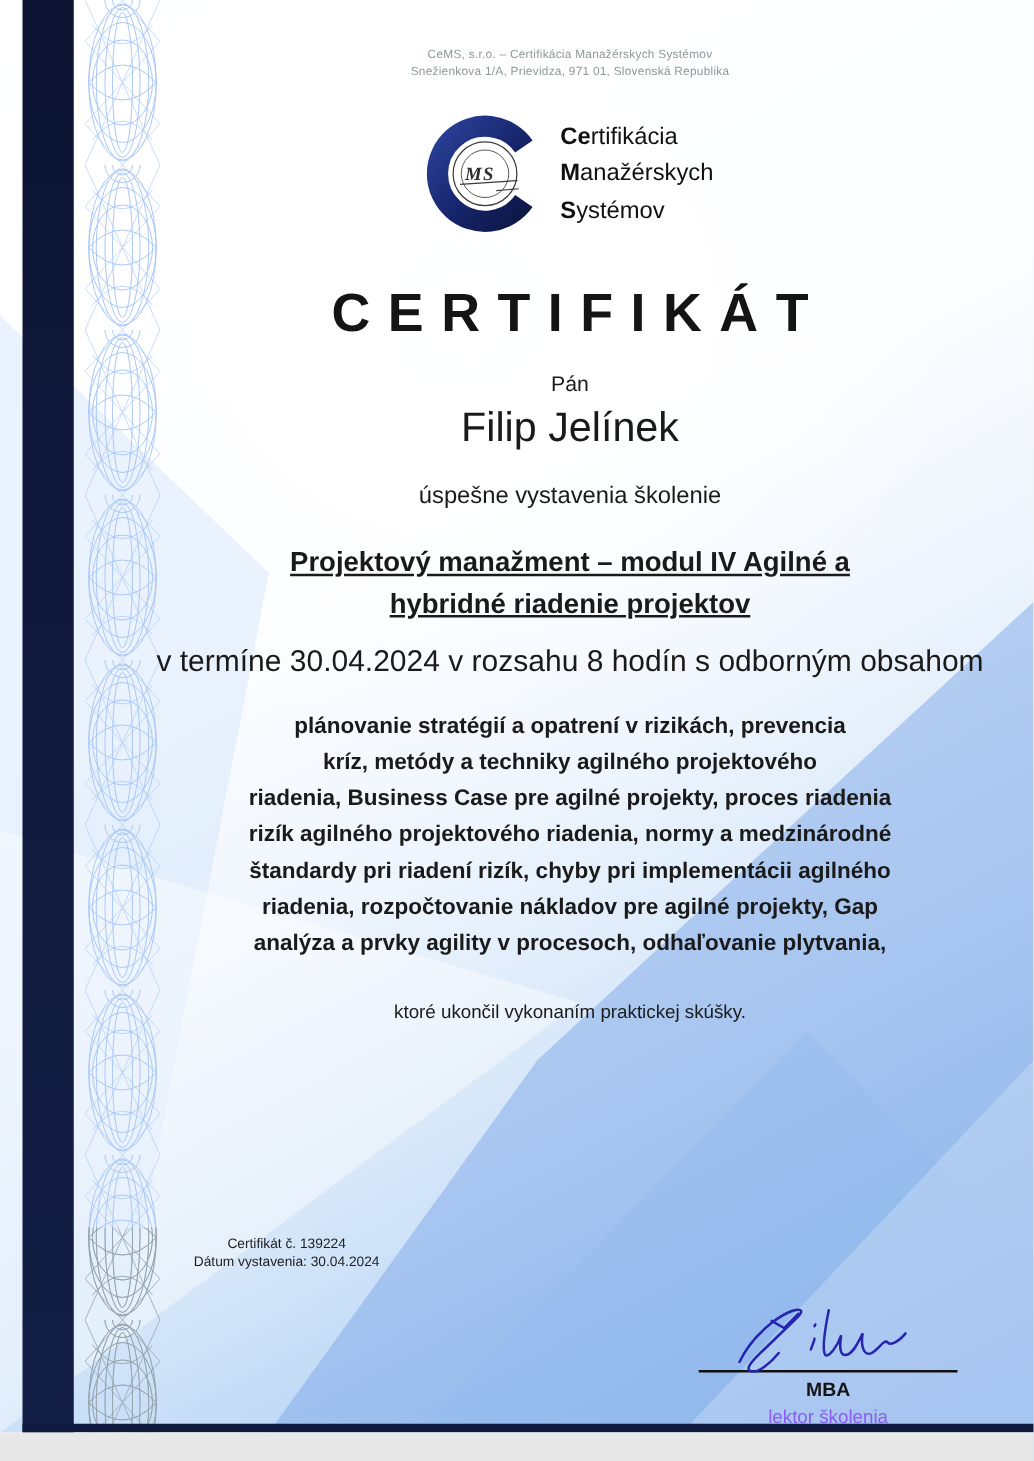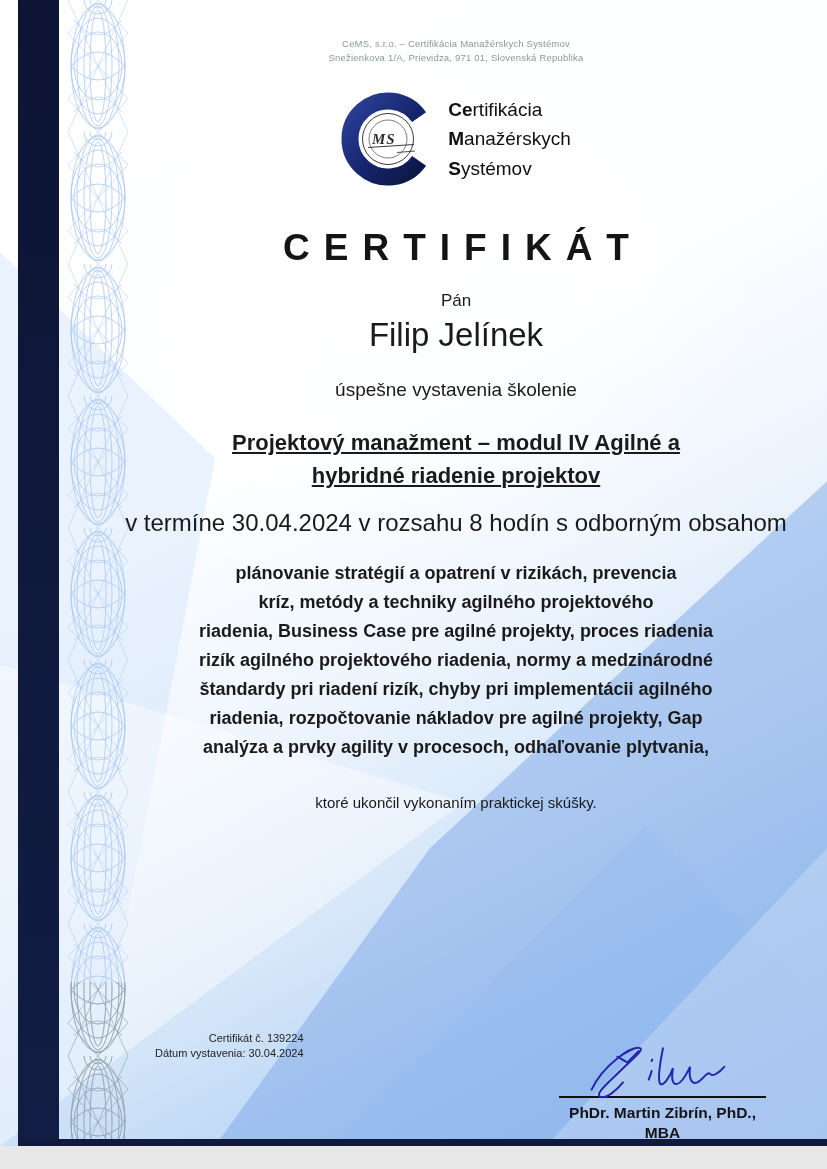--- a/index.html
+++ b/index.html
@@ -41,7 +41,7 @@
   .logo-row { margin-top:26px; display:flex; justify-content:center; align-items:center; gap:12px; }
   .logo-text { text-align:left; font-size:19px; line-height:1.55; color:#101010; }
   .logo-text b { font-weight:700; }
-  .cert-title { margin-top:40px; font-size:37px; font-weight:700; letter-spacing:14px; padding-left:14px; color:#141414; }
+  .cert-title { margin-top:40px; font-size:43px; font-weight:700; letter-spacing:14px; padding-left:14px; color:#141414; }
   .salutation { margin-top:22px; font-size:17px; }
   .recipient-name { margin-top:5px; font-size:33px; font-weight:400; }
   .statement { margin-top:25px; font-size:19px; }

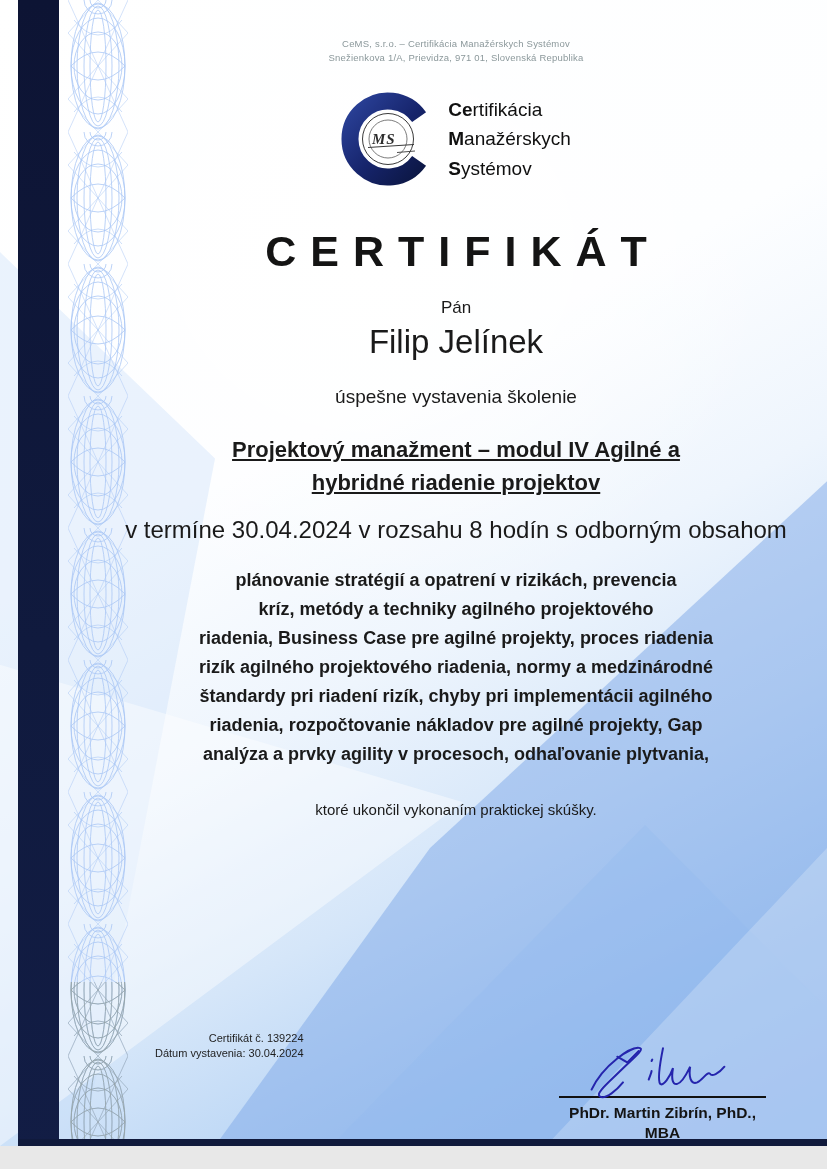--- a/index.html
+++ b/index.html
@@ -50,7 +50,7 @@
   .content-par { margin-top:22px; font-size:18px; font-weight:700; line-height:1.62; }
   .closing-line { margin-top:31px; font-size:15px; }
   
-  .cert-meta { position:absolute; left:155px; top:1031px; text-align:right; font-size:11px; line-height:1.4; color:#1e1e1e; }
+  .cert-meta { position:absolute; left:155px; top:988px; text-align:center; font-size:11px; line-height:1.4; color:#1e1e1e; }
   .sig-block { position:absolute; left:540px; top:1042px; width:245px; text-align:center; }
   .sig-scribble { display:block; margin:0 auto -4px auto; }
   .sig-line { width:207px; height:0; border-top:2px solid #111; margin:0 auto 5px auto; }

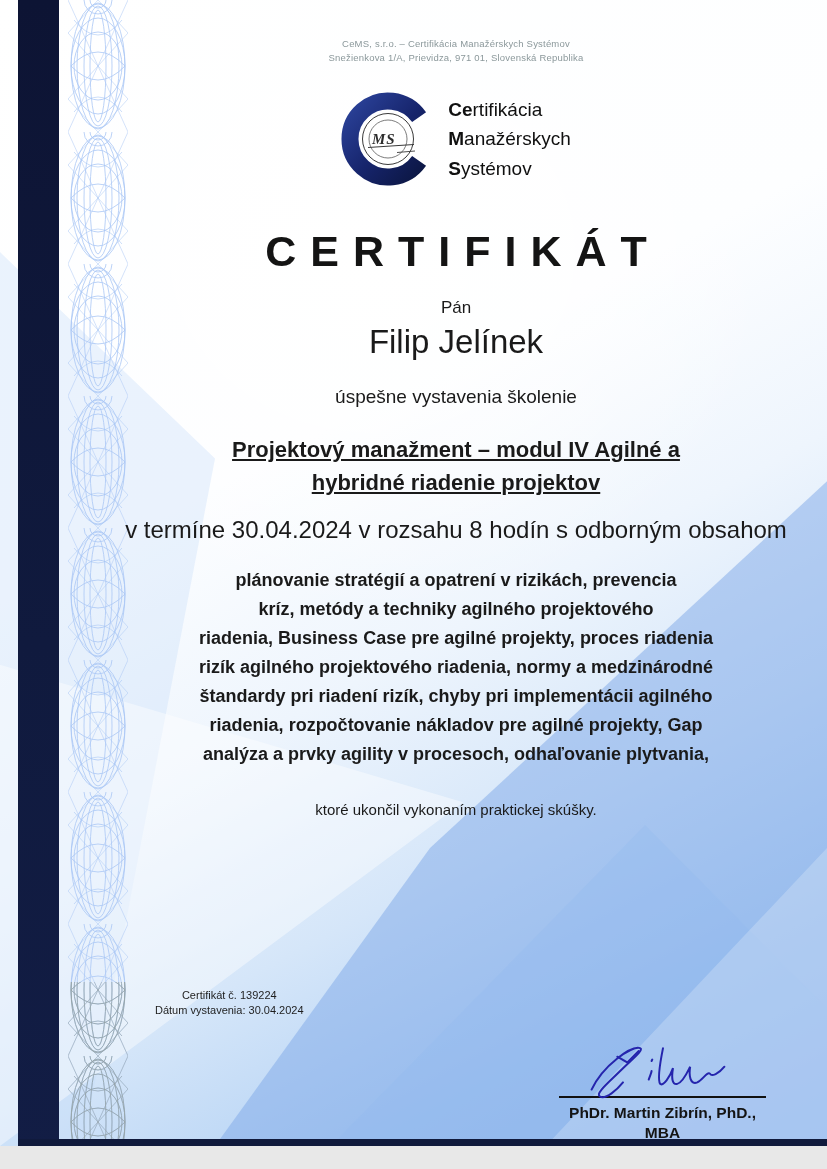--- a/index.html
+++ b/index.html
@@ -178,7 +178,6 @@
     </svg>
     <div class="sig-line"></div>
     <div class="sig-name">
-      <div>PhDr. Martin Zibrín, PhD.,</div>
       <div>MBA</div>
     </div>
     <div class="sig-role">lektor školenia</div>

